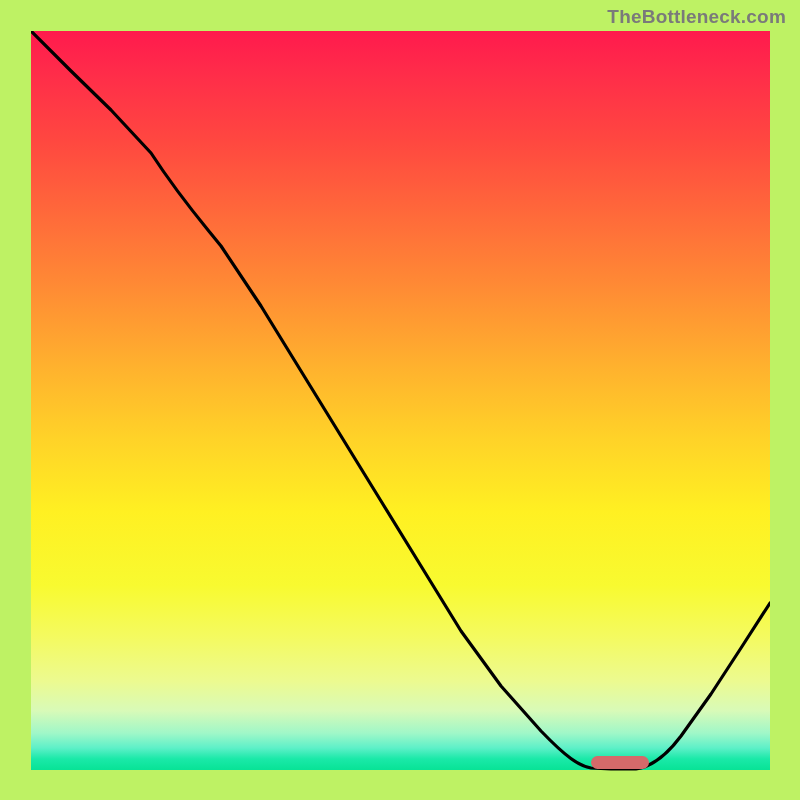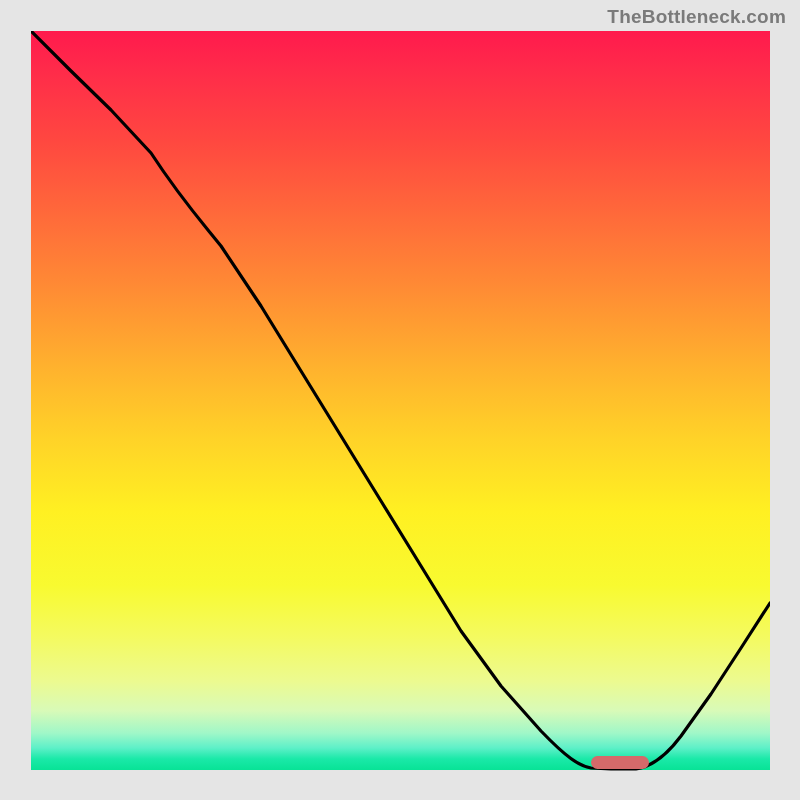--- a/index.html
+++ b/index.html
@@ -15,7 +15,7 @@
     position: relative;
     width: 800px;
     height: 800px;
-    background: #e5e5e5;
+    background: #bef264;
   }
   .plot-area {
     position: absolute;

